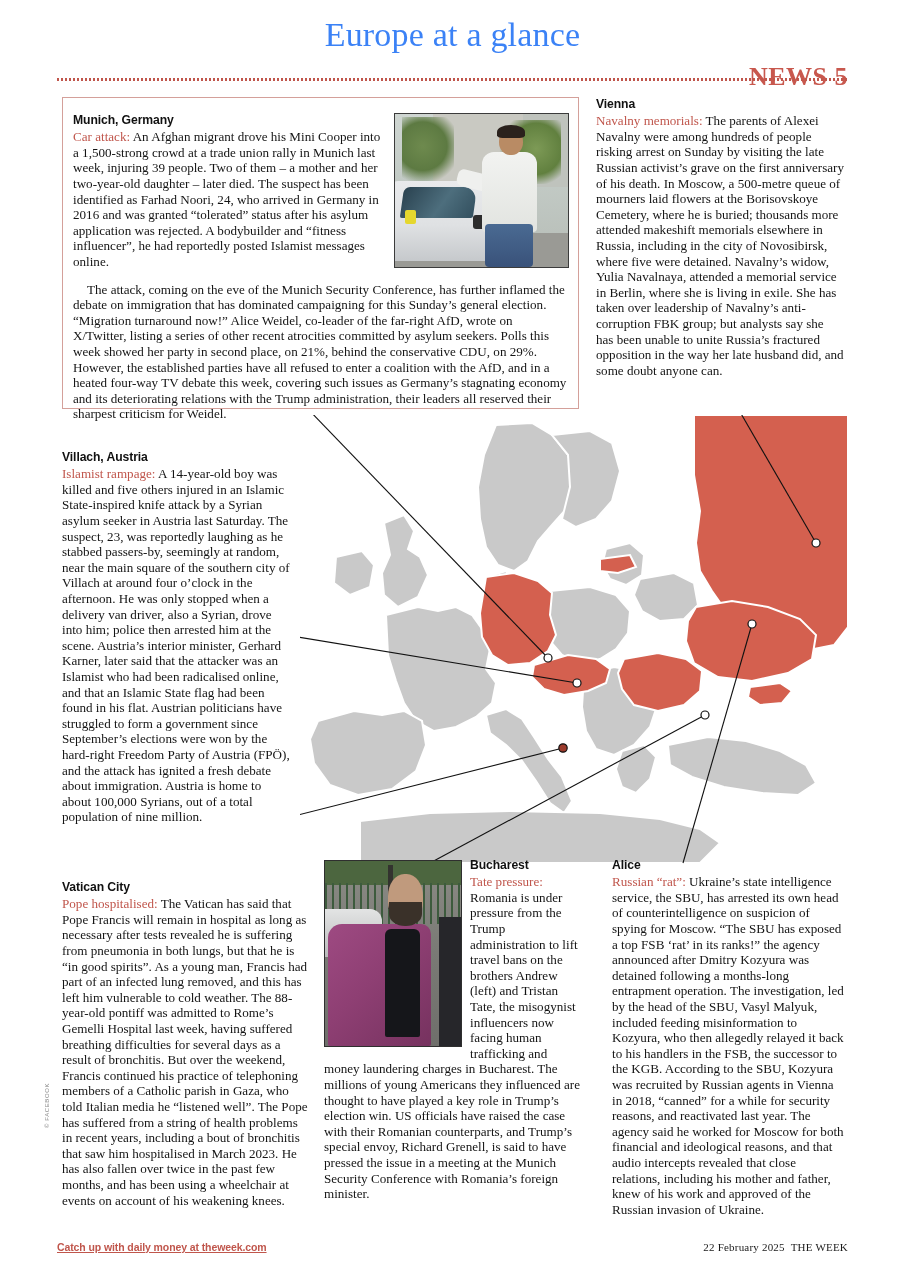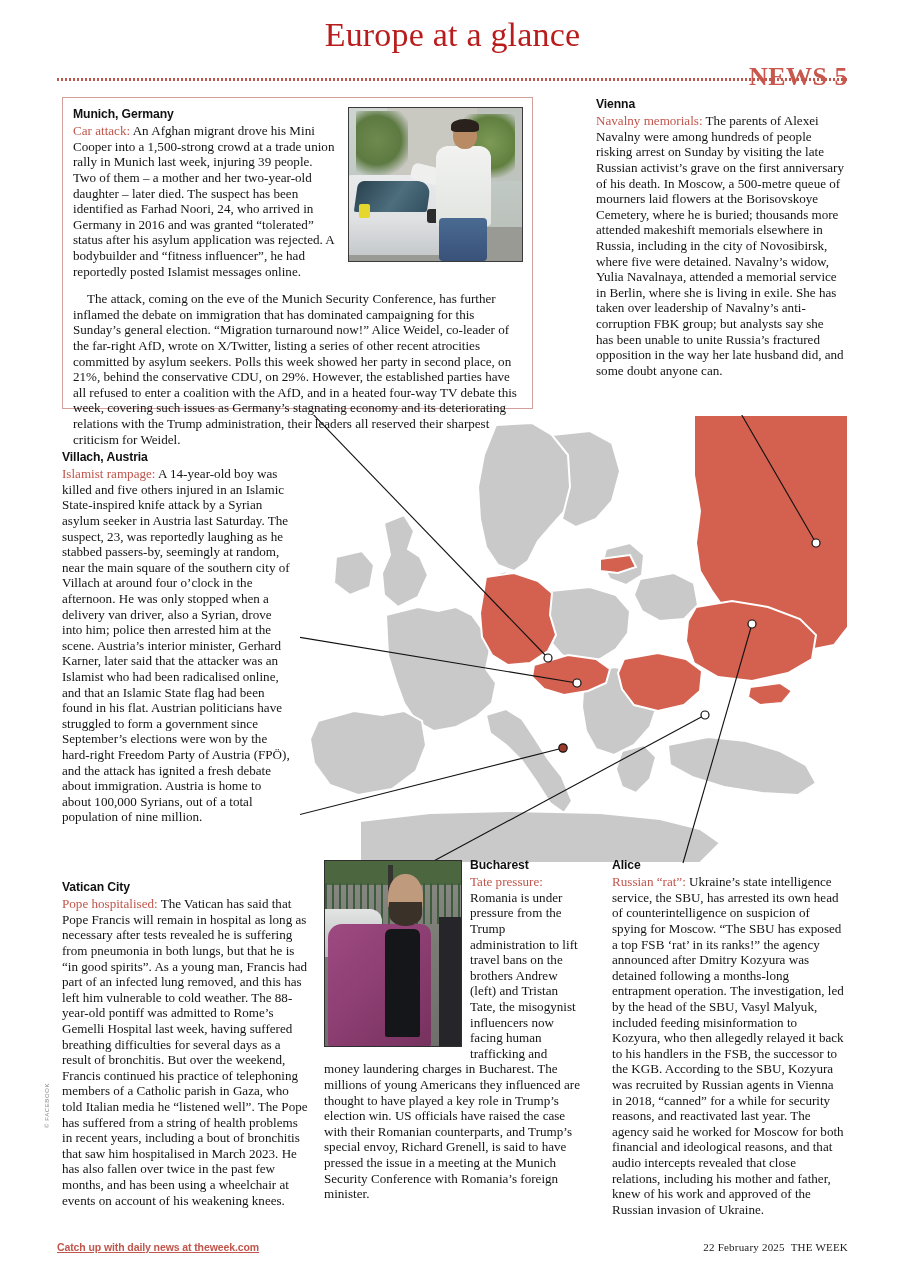--- a/index.html
+++ b/index.html
@@ -26,7 +26,7 @@
     font-family: "Liberation Serif", serif;
     font-size: 34px;
     letter-spacing: 0.2px;
-    color: #b91c1c;
+    color: #3b82f6;
     line-height: 1.0;
   }
   .masthead-section {

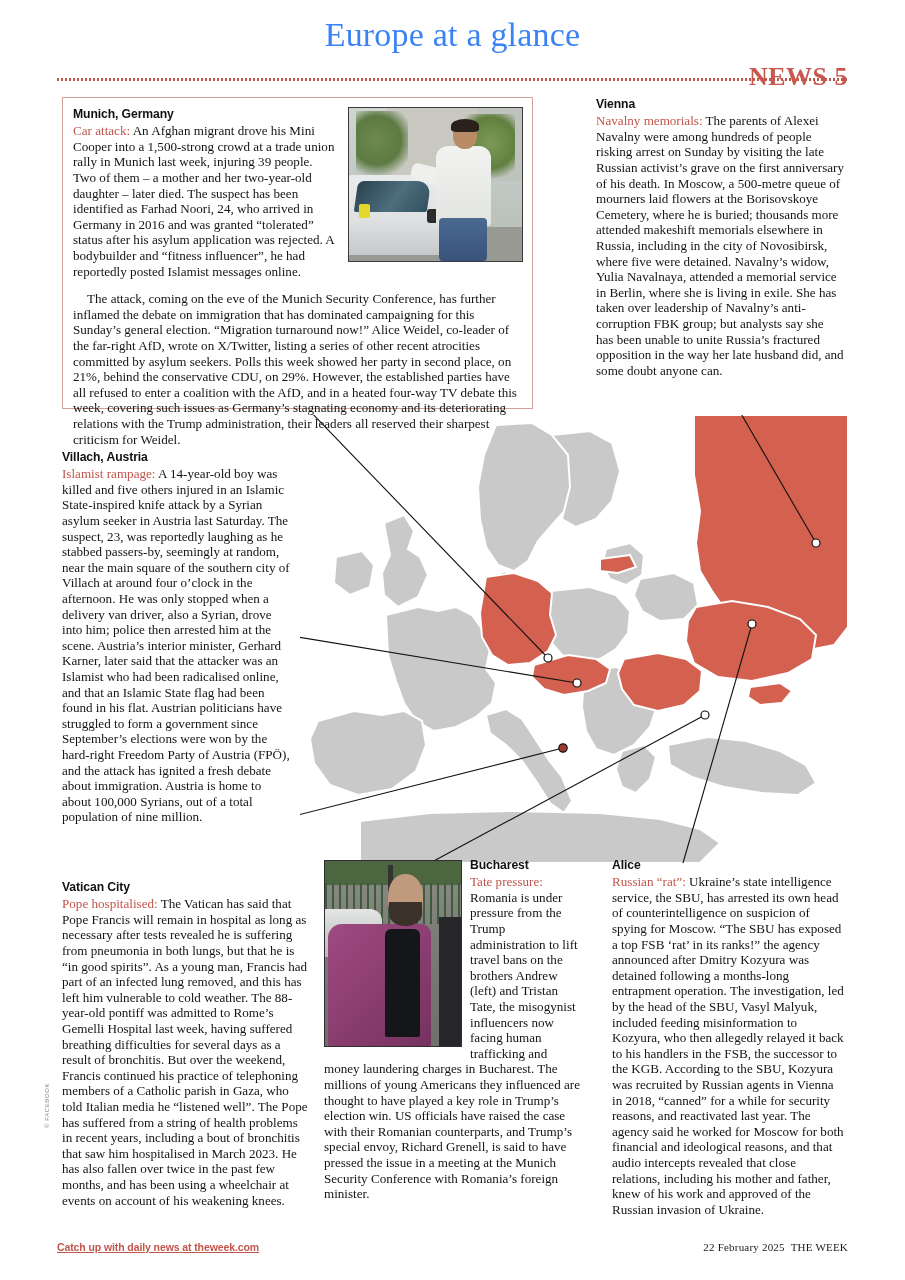--- a/index.html
+++ b/index.html
@@ -69,9 +69,9 @@
   
   .munich-box {
     position: absolute;
-    left: 62px; top: 97px; width: 471px; height: 312px;
+    left: 62px; top: 97px; width: 517px; height: 312px;
     border: 1px solid #d4a09a;
-    padding: 9px 9px 6px 10px;
+    padding: 15px 9px 6px 10px;
   }
   .munich-top { display: flex; gap: 10px; }
   .munich-text-col { width: 320px; }

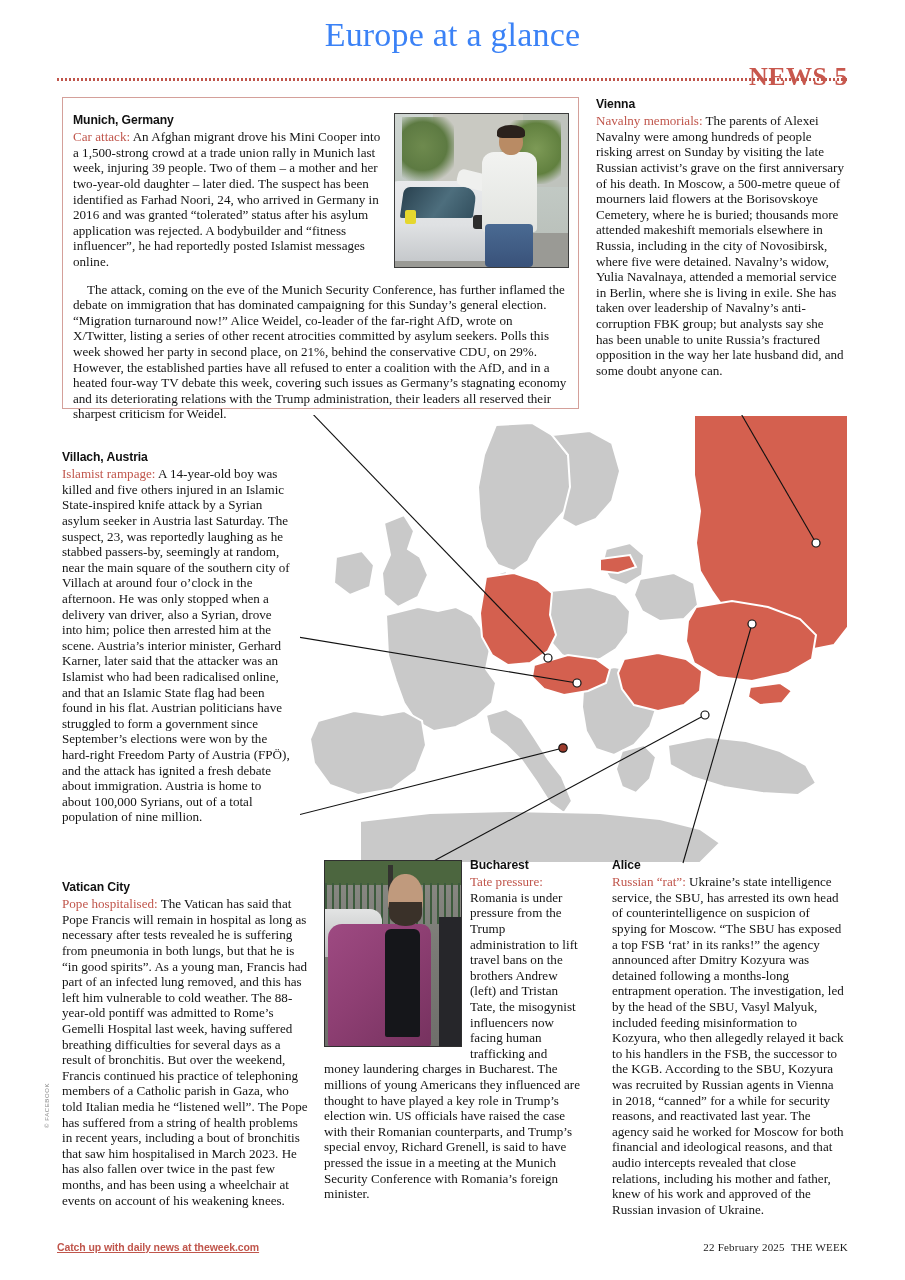--- a/index.html
+++ b/index.html
@@ -328,7 +328,7 @@
     </div>
   </div>
 
-  <a class="footer-left" href="#">Catch up with daily news at theweek.com</a>
+  <a class="footer-left" href="#">Catch up with daily money at theweek.com</a>
   <div class="footer-right">
     <span>22 February 2025</span>&nbsp;&nbsp;<span>THE WEEK</span>
   </div>

